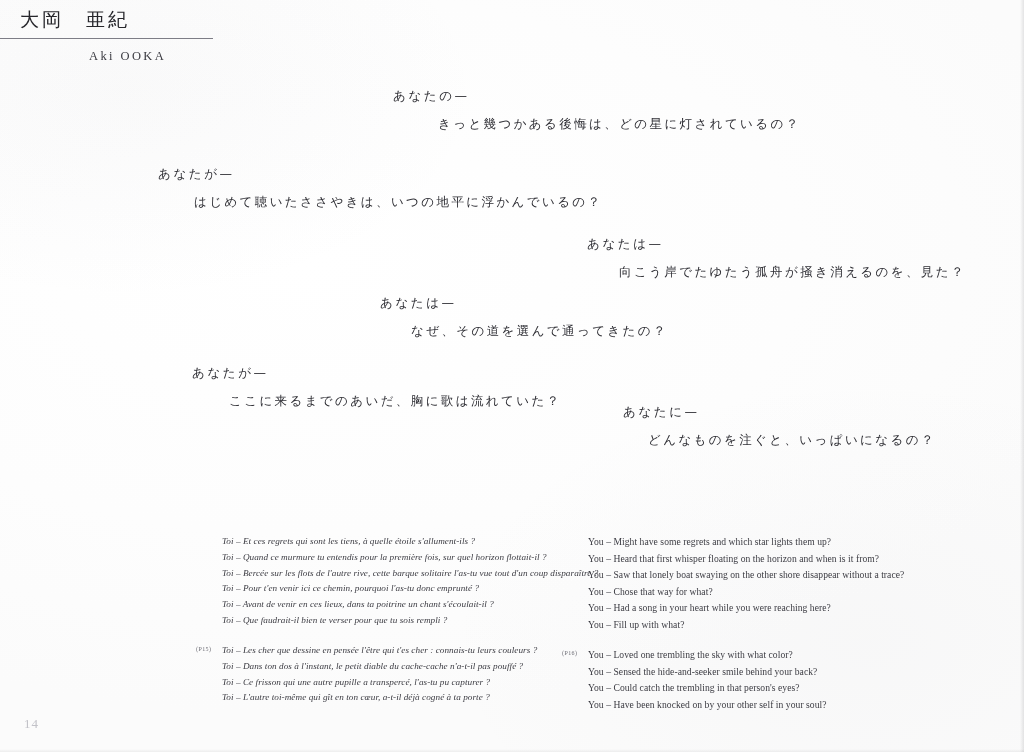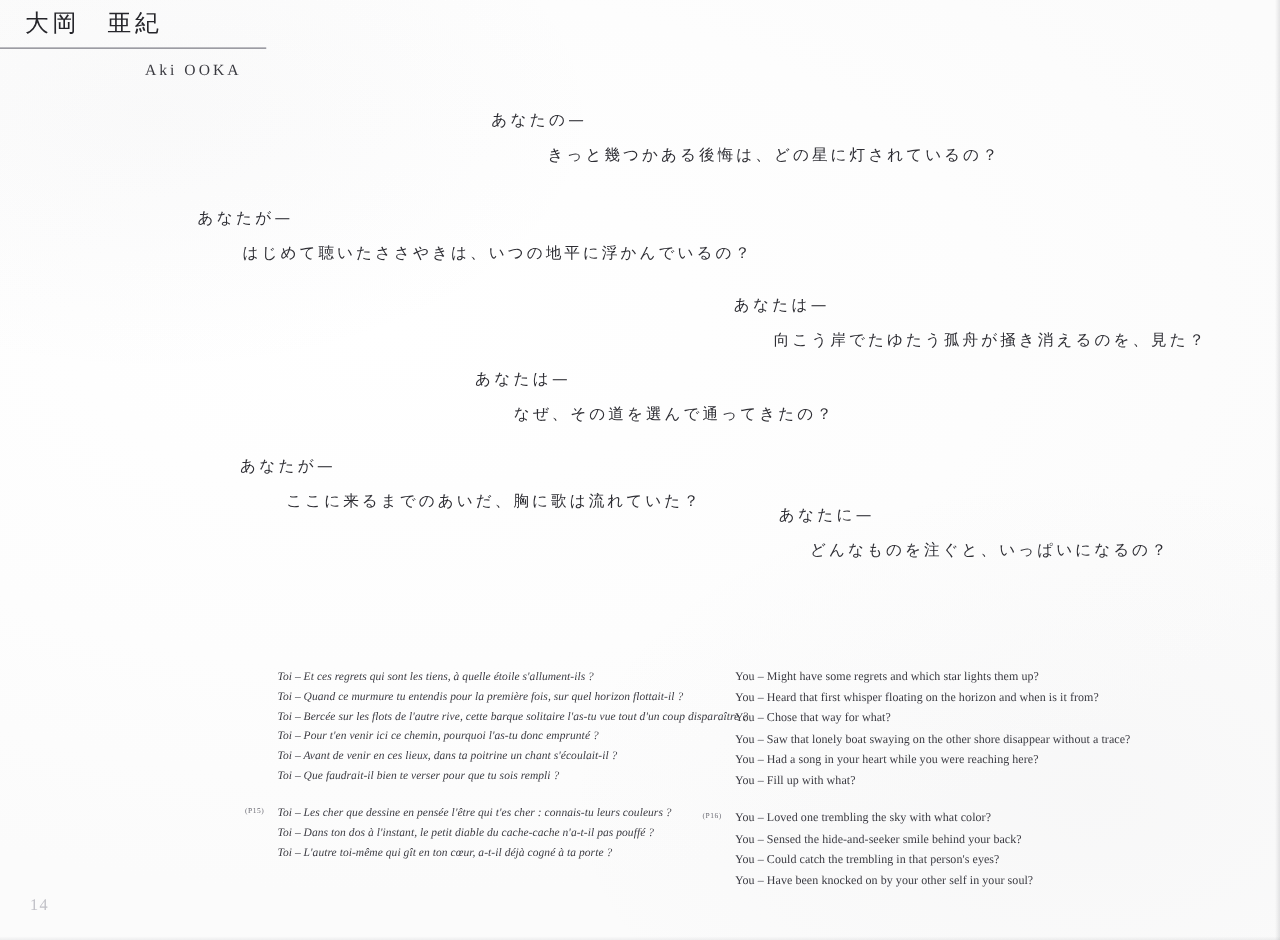--- a/index.html
+++ b/index.html
@@ -75,7 +75,7 @@
     font-size: 12.5px;
     letter-spacing: 2.4px;
     color: #3a3a40;
-    padding-left: 116px;
+    padding-left: 89px;
     padding-top: 10px;
   }
 

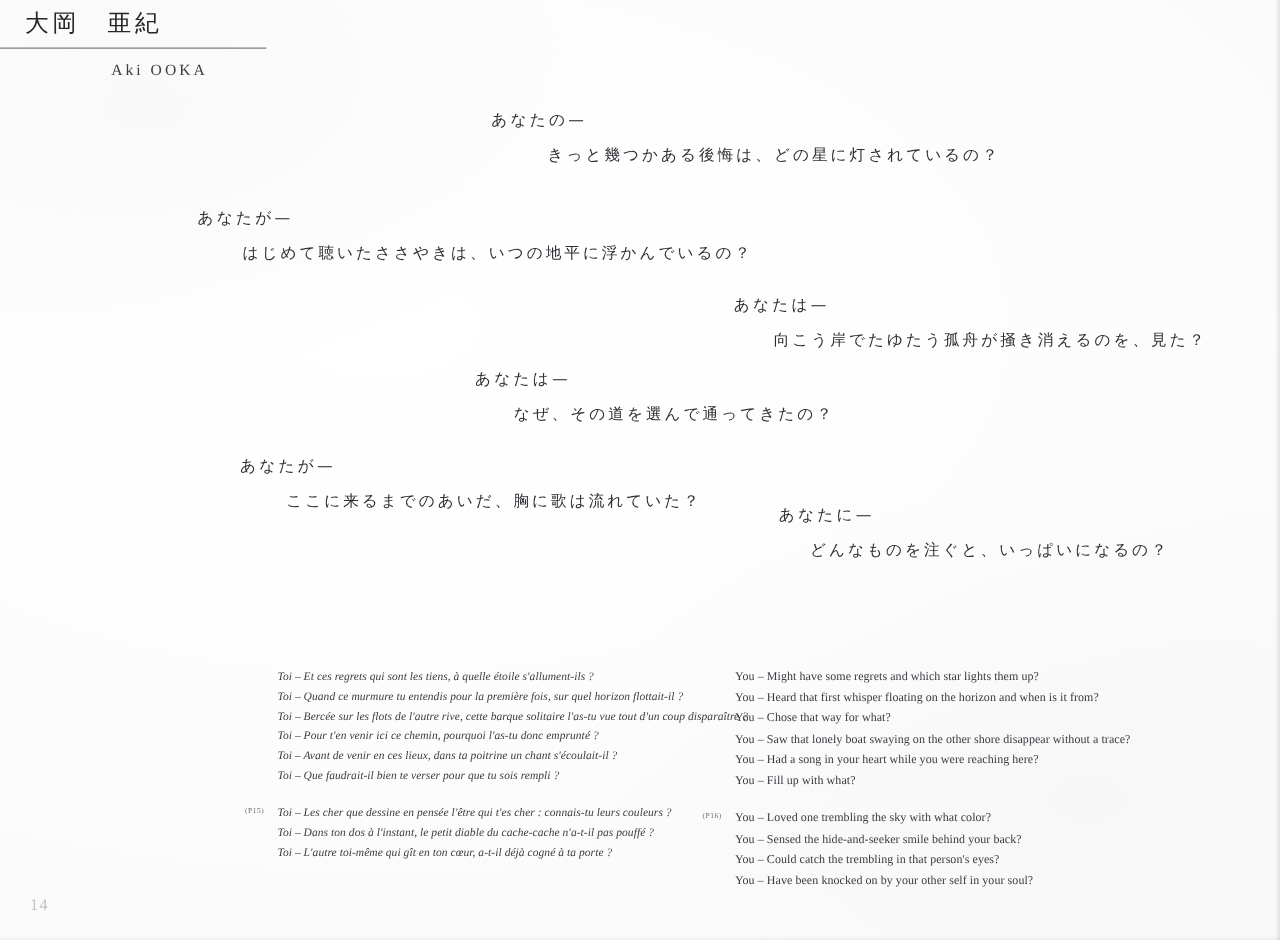--- a/index.html
+++ b/index.html
@@ -246,8 +246,8 @@
         <div class="tlines">
           <div class="tline">You – Might have some regrets and which star lights them up?</div>
           <div class="tline">You – Heard that first whisper floating on the horizon and when is it from?</div>
+          <div class="tline">You – Saw that lonely boat swaying on the other shore disappear without a trace?</div>
           <div class="tline">You – Chose that way for what?</div>
-          <div class="tline">You – Saw that lonely boat swaying on the other shore disappear without a trace?</div>
           <div class="tline">You – Had a song in your heart while you were reaching here?</div>
           <div class="tline">You – Fill up with what?</div>
         </div>

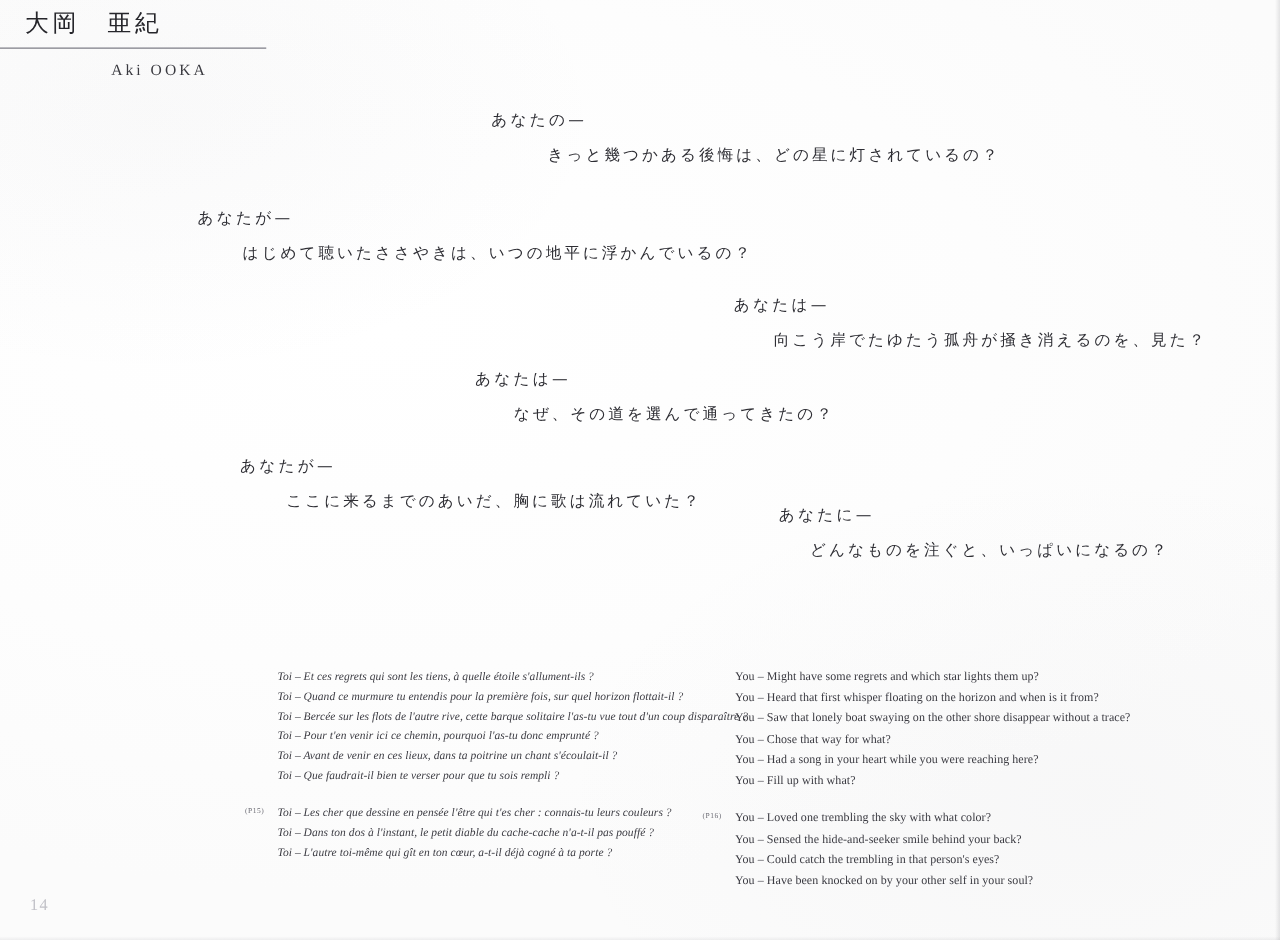--- a/index.html
+++ b/index.html
@@ -233,6 +233,7 @@
         <div class="tlines">
           <div class="tline">Toi – Les cher que dessine en pensée l'être qui t'es cher : connais-tu leurs couleurs ?</div>
           <div class="tline">Toi – Dans ton dos à l'instant, le petit diable du cache-cache n'a-t-il pas pouffé ?</div>
+          <div class="tline">Toi – Ce frisson qui une autre pupille a transpercé, l'as-tu pu capturer ?</div>
           <div class="tline">Toi – L'autre toi-même qui gît en ton cœur, a-t-il déjà cogné à ta porte ?</div>
         </div>
       </div>

